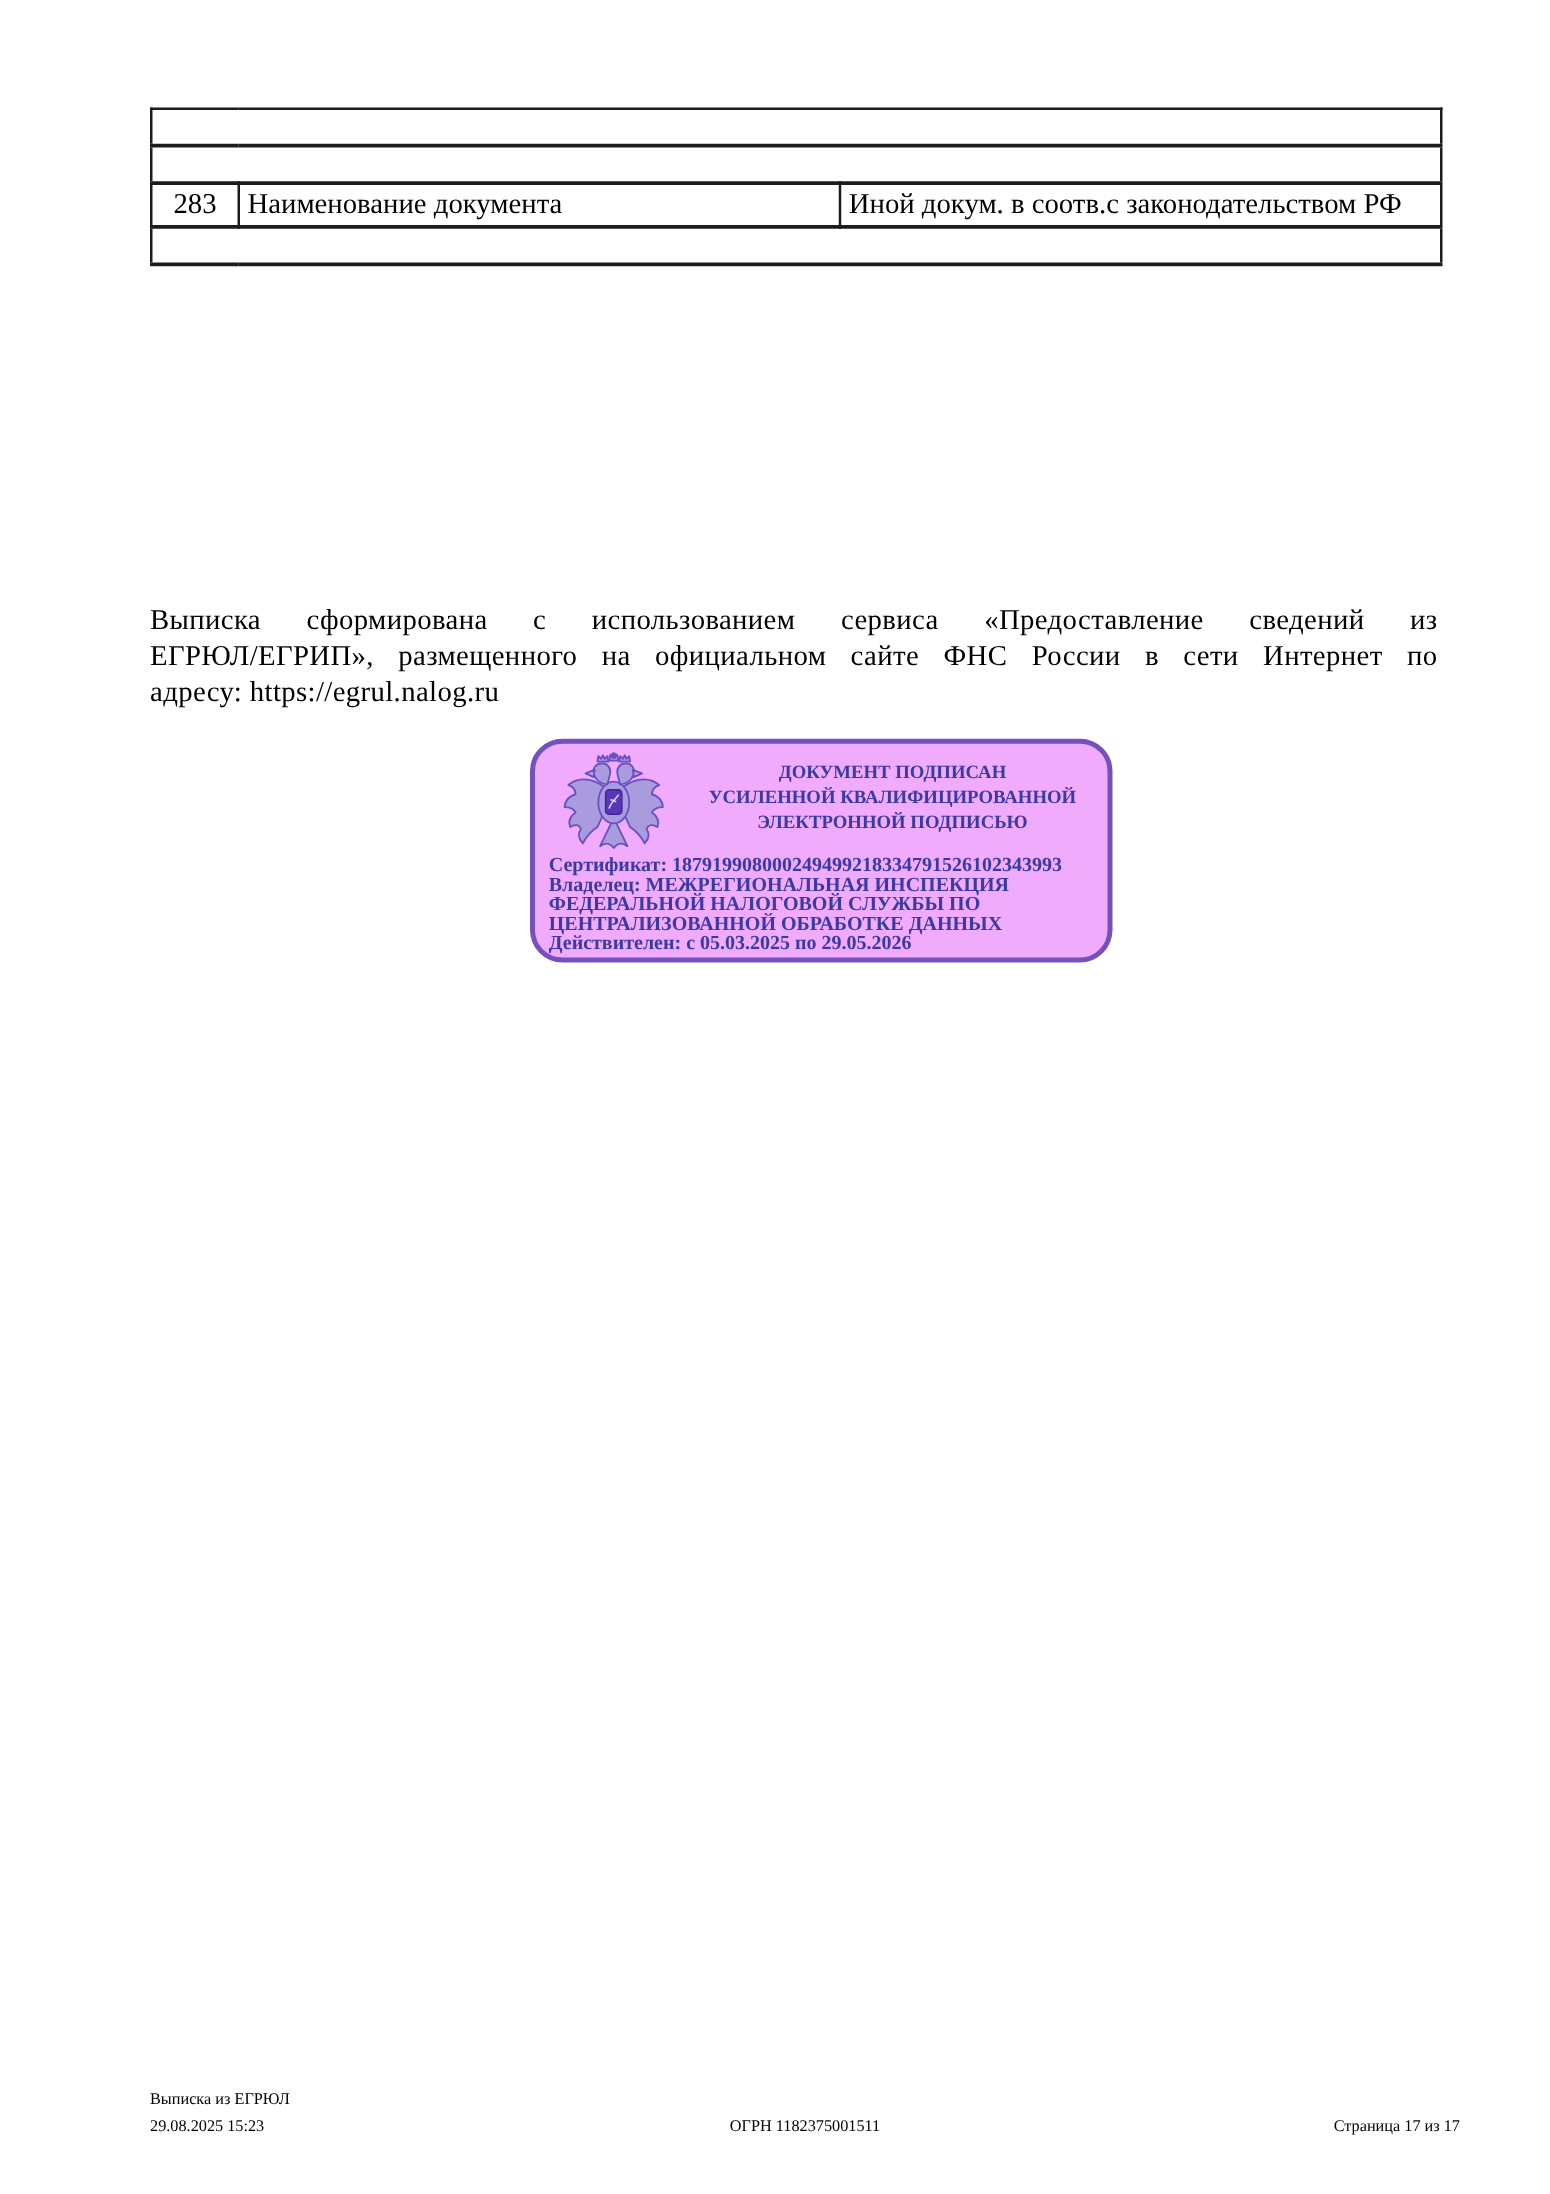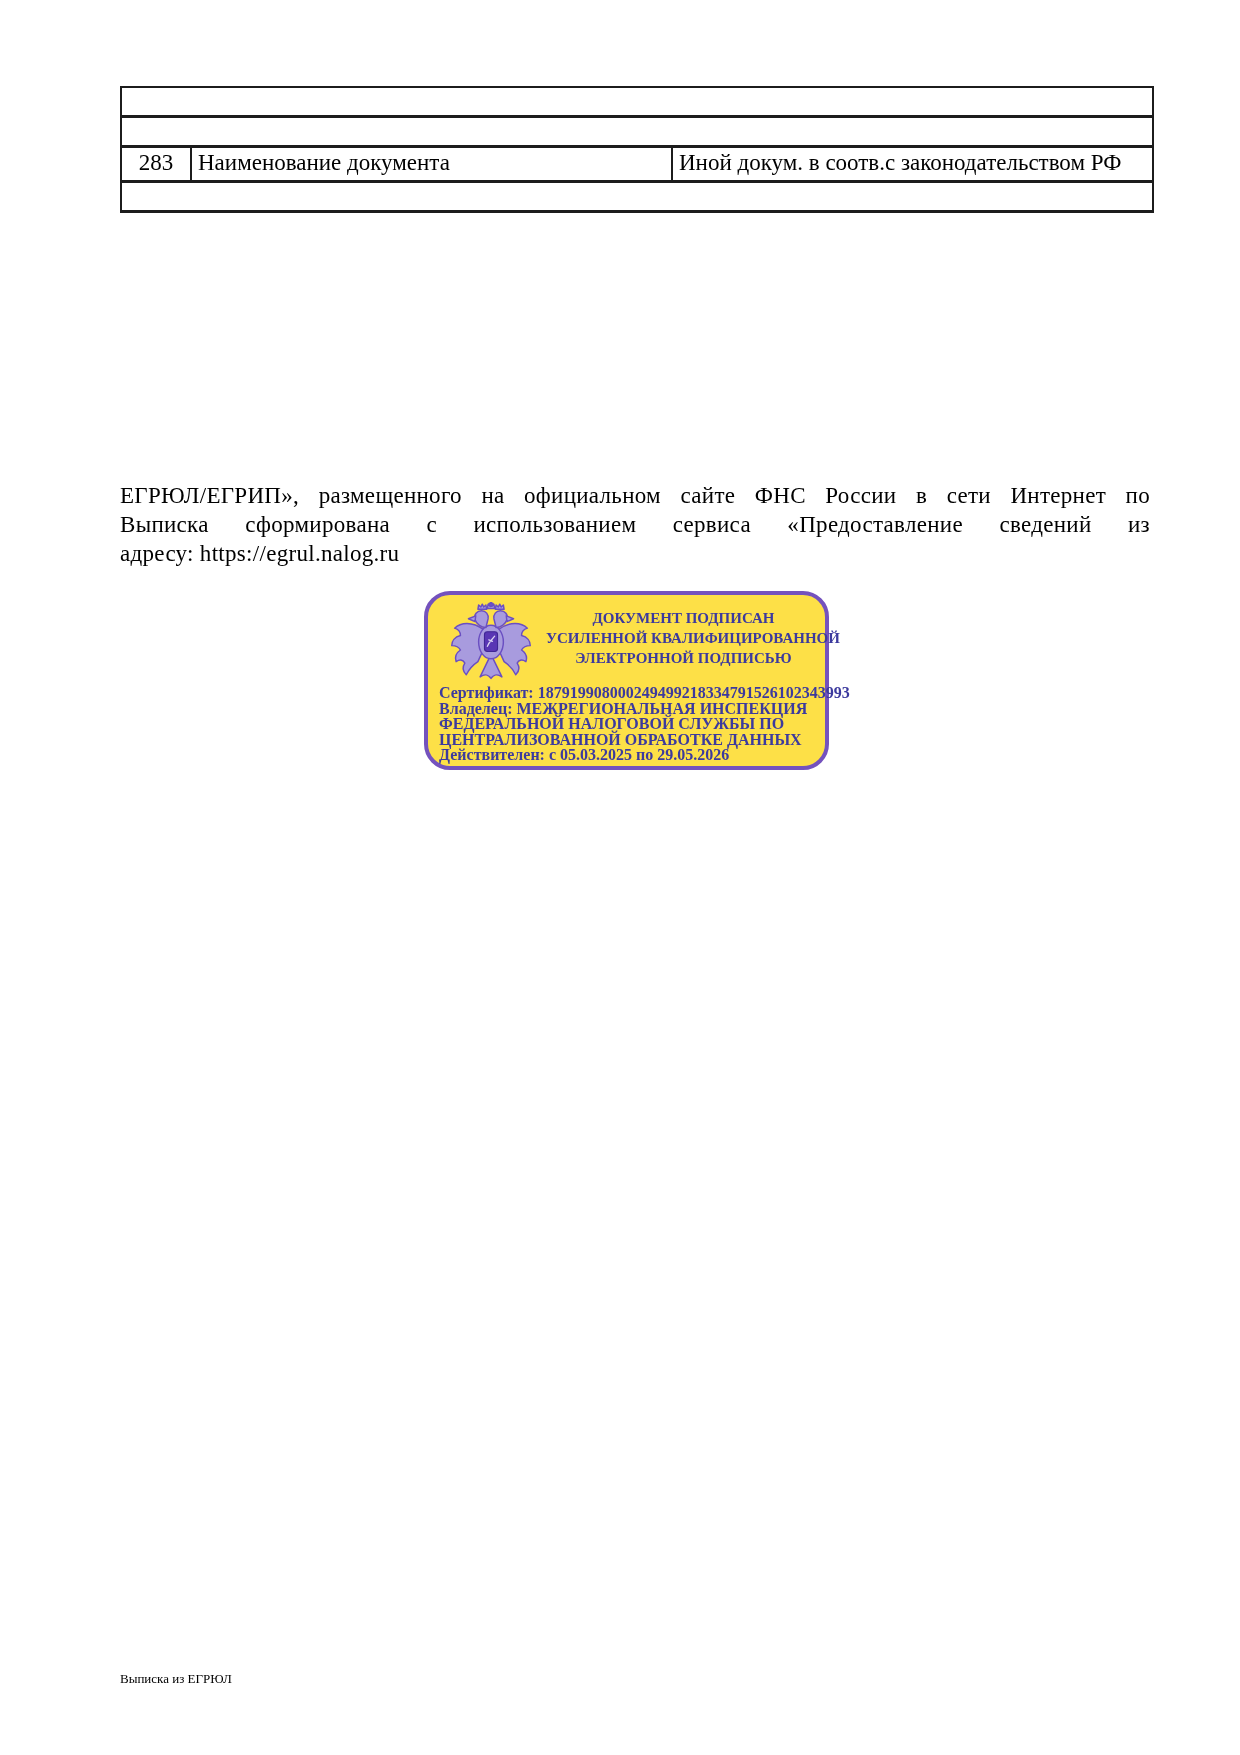--- a/index.html
+++ b/index.html
@@ -93,8 +93,8 @@
 </div>
 
 <div class="note">
+  <div class="j">Выписка сформирована с использованием сервиса «Предоставление сведений из</div>
   <div class="j">ЕГРЮЛ/ЕГРИП», размещенного на официальном сайте ФНС России в сети Интернет по</div>
-  <div class="j">Выписка сформирована с использованием сервиса «Предоставление сведений из</div>
   <div>адресу: https://egrul.nalog.ru</div>
 </div>
 

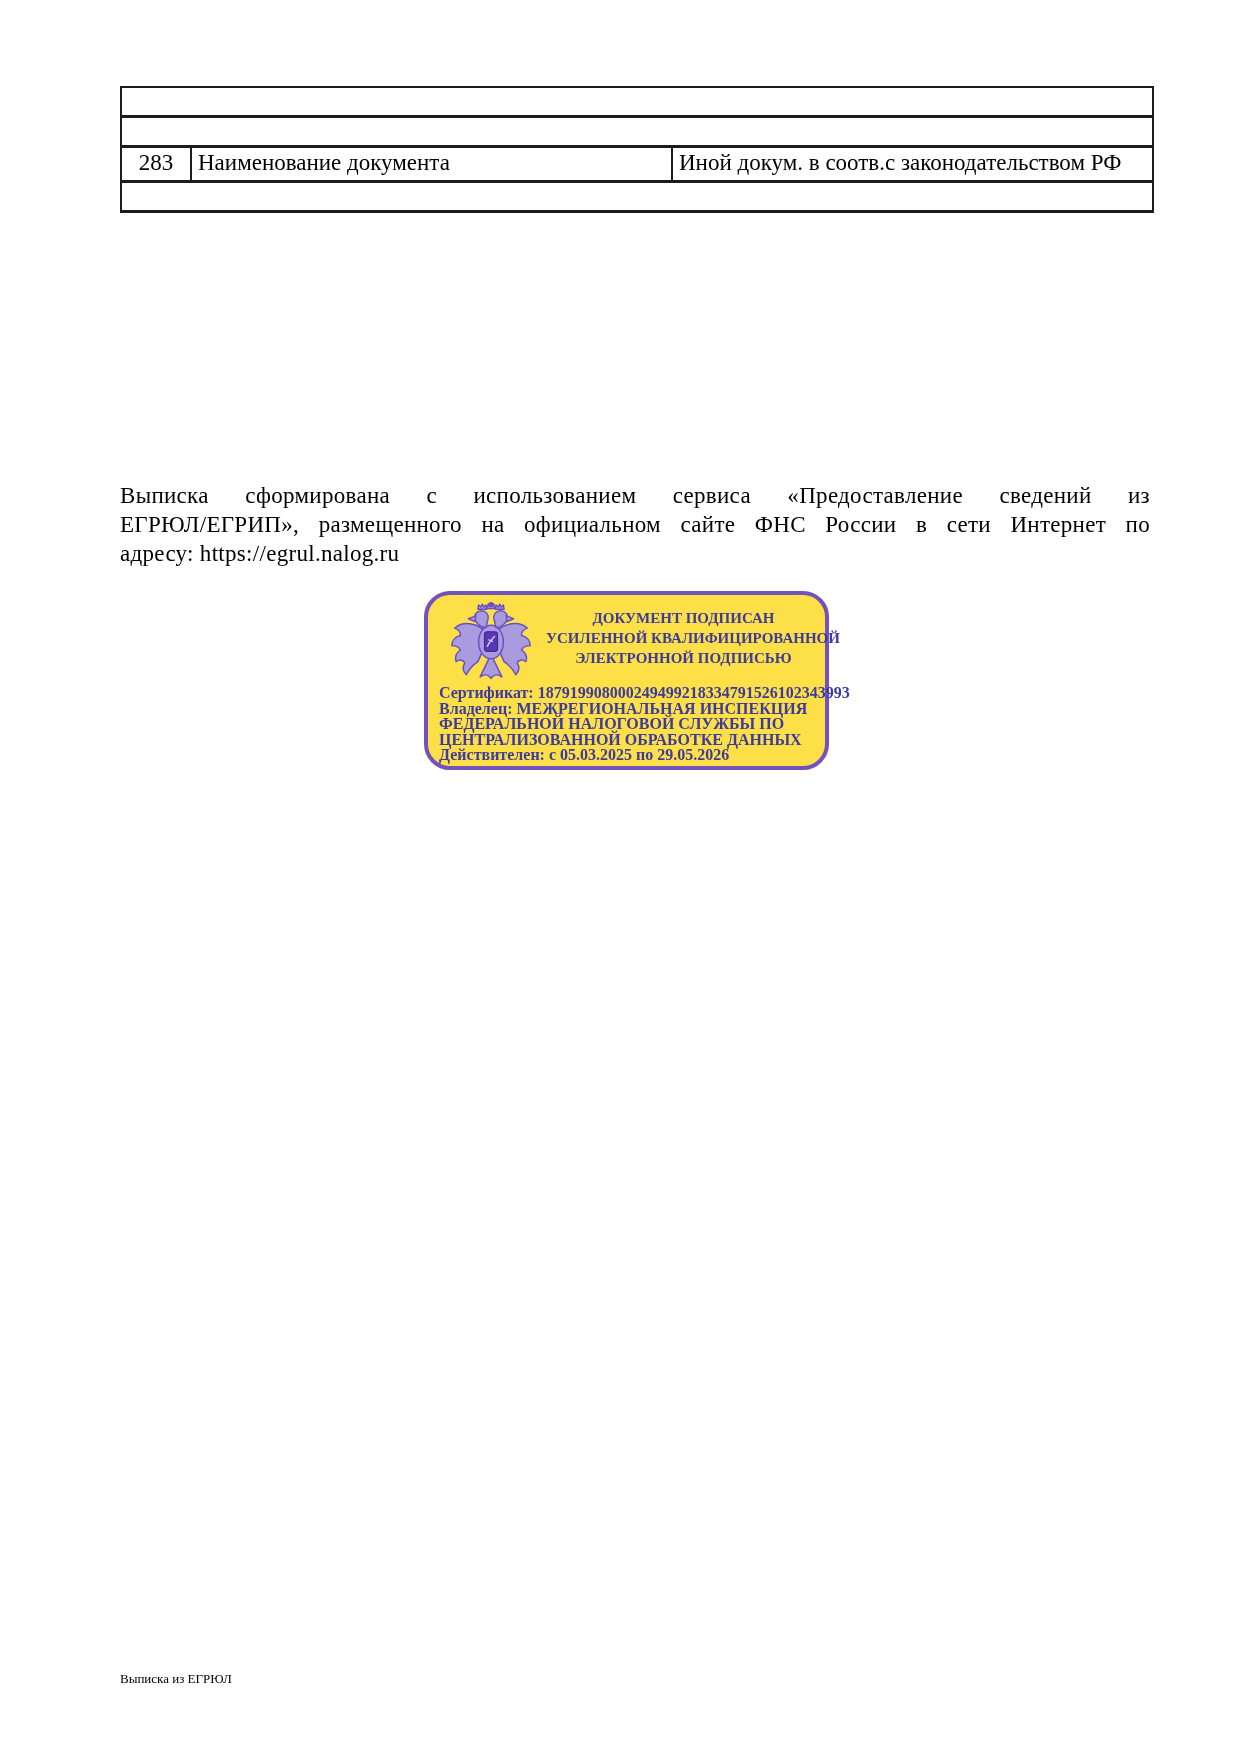--- a/index.html
+++ b/index.html
@@ -37,9 +37,9 @@
 
   
   .stamp {
-    position: absolute; left: 424px; top: 591px; width: 405px; height: 179px;
+    position: absolute; left: 424px; top: 591px; width: 466px; height: 179px;
     border: 4px solid #7452bd; border-radius: 26px; box-sizing: border-box;
-    background: #fde047;
+    background: #f0abfc;
   }
   .stamp-heading {
     position: absolute; left: 118px; right: 4px; top: 13px;

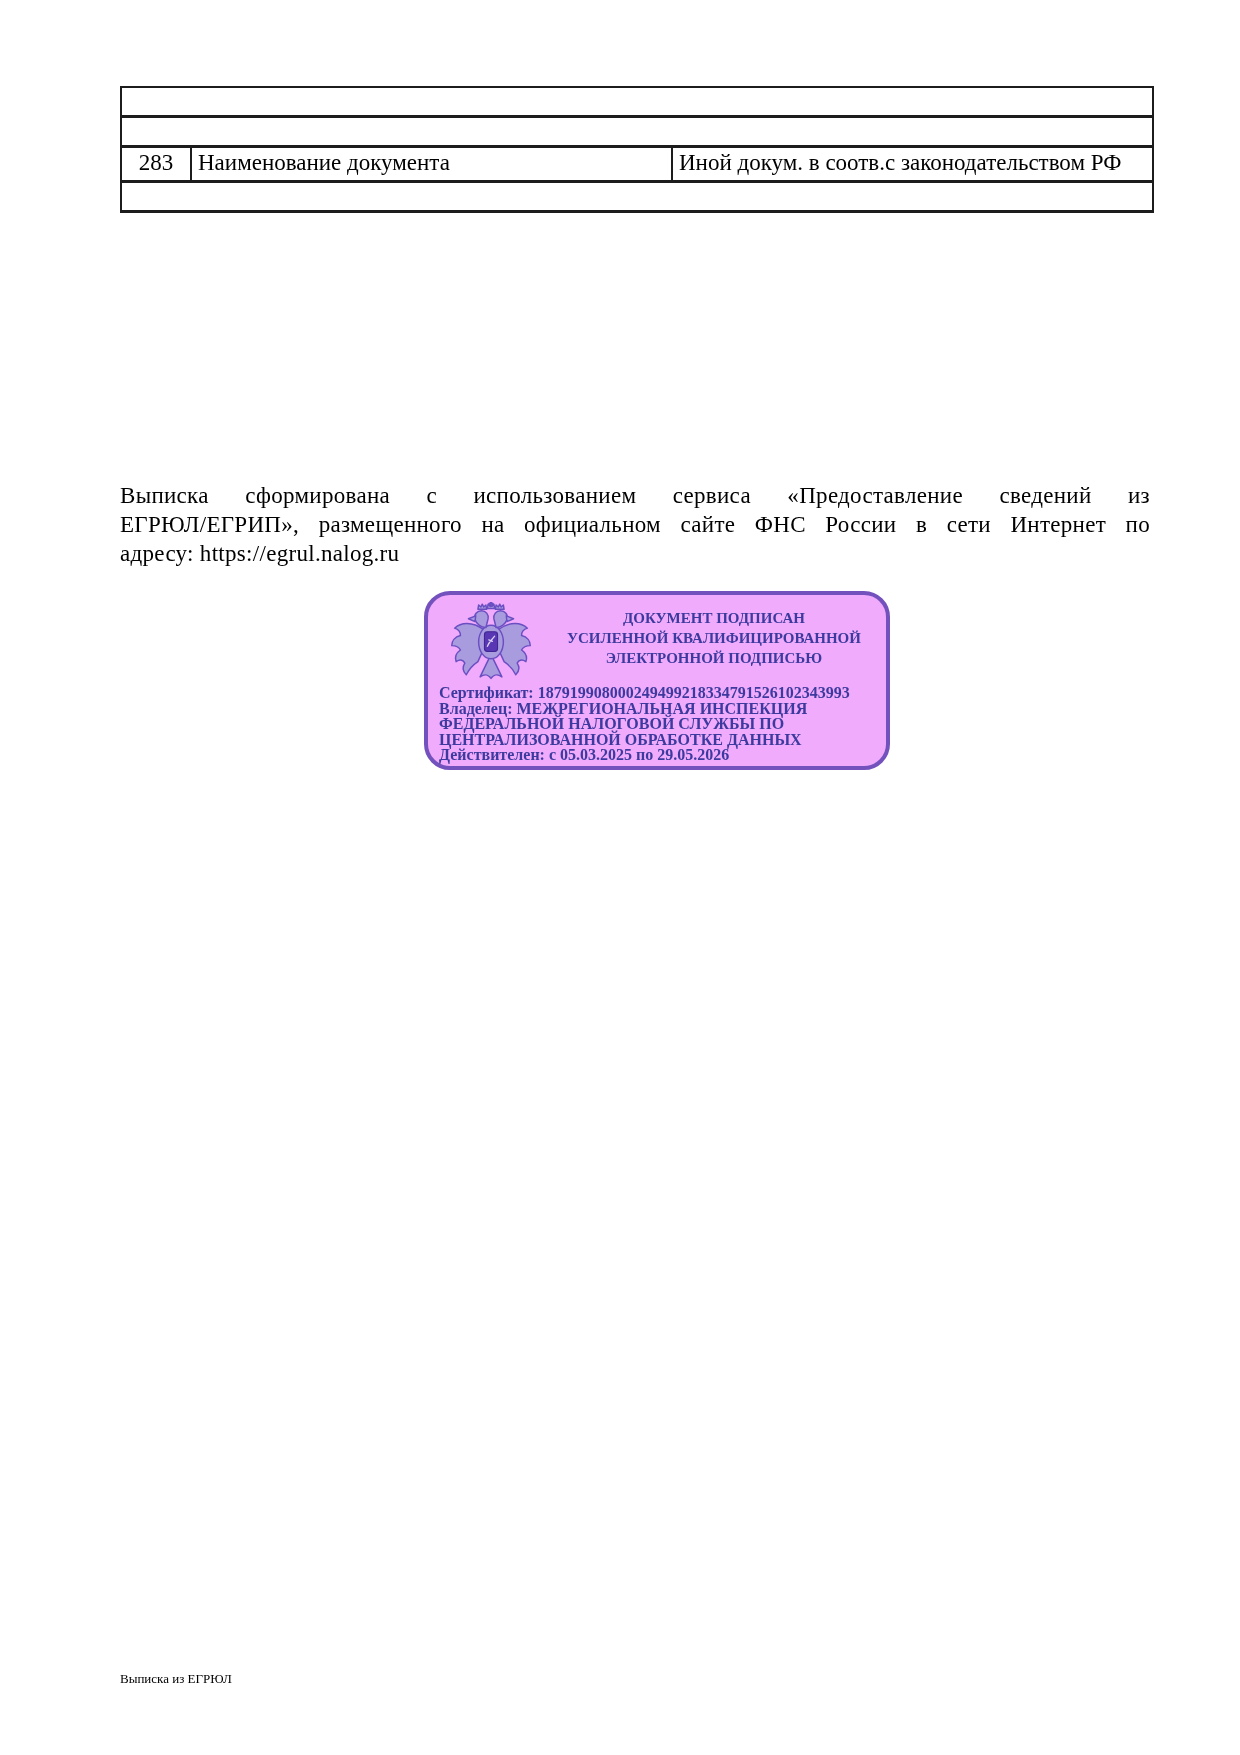--- a/index.html
+++ b/index.html
@@ -142,6 +142,11 @@
 
 <div class="footer">
   <div>Выписка из ЕГРЮЛ</div>
+  <div class="row2">
+    <div>29.08.2025 15:23</div>
+    <div class="c">ОГРН 1182375001511</div>
+    <div class="r">Страница 17 из 17</div>
+  </div>
 </div>
 
 </body></html>

